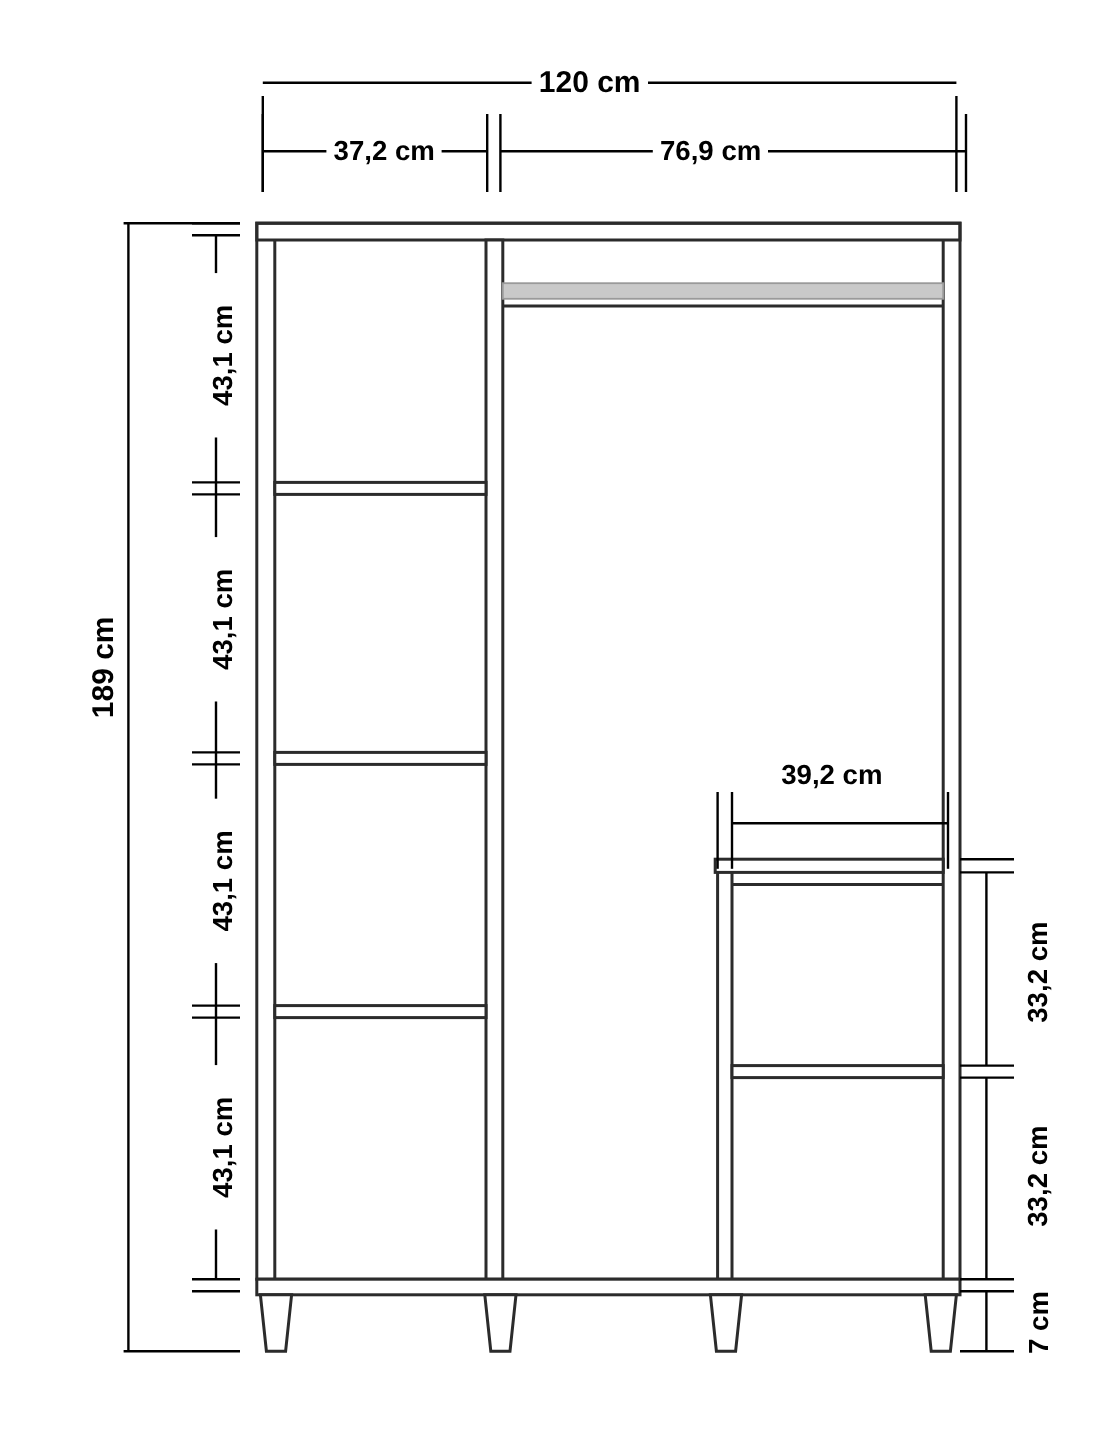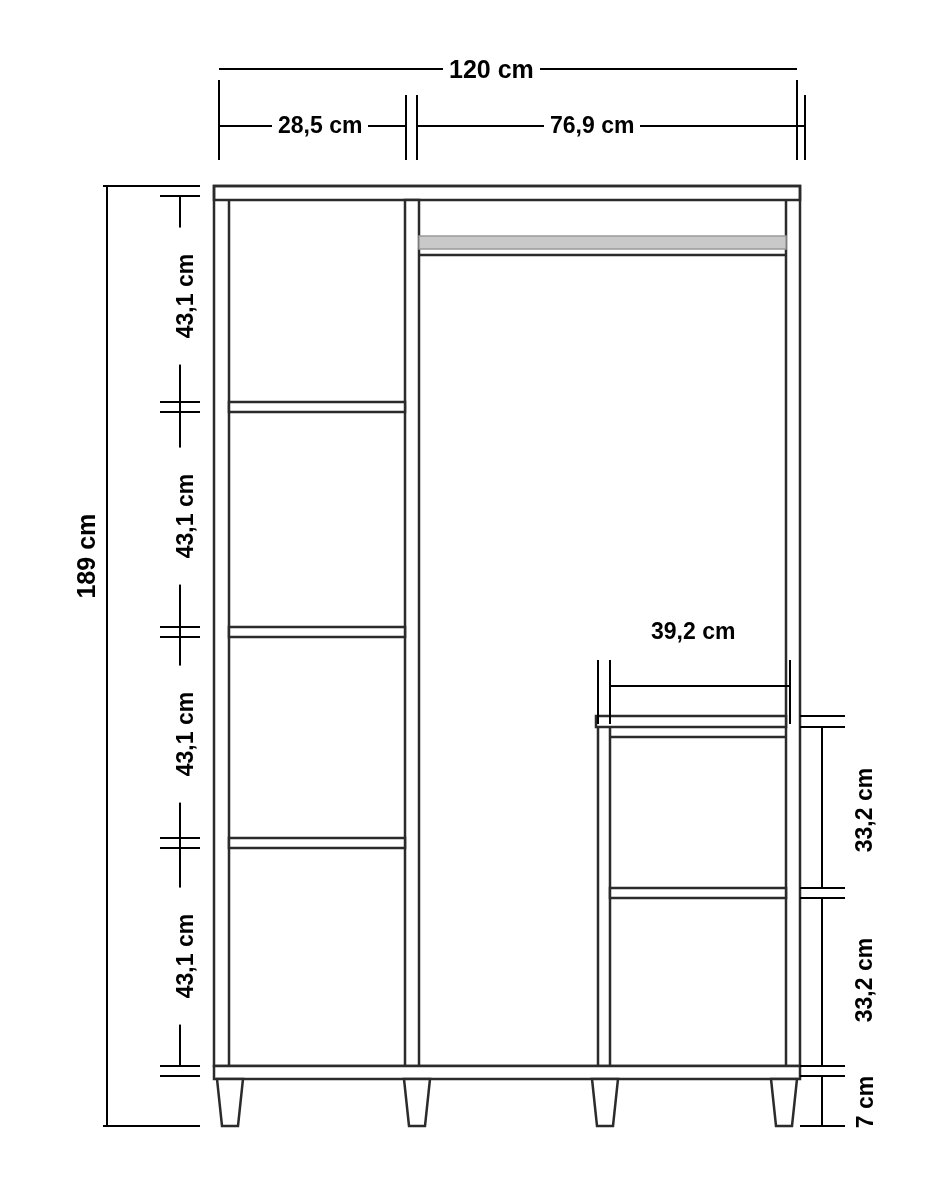--- a/index.html
+++ b/index.html
@@ -167,7 +167,7 @@
 
 <div class="dim-label big" style="left:443px; top:56px;">120 cm</div>
 
-<div class="dim-label" style="left:272px; top:113px;">28,5 cm</div>
+<div class="dim-label" style="left:272px; top:113px;">37,2 cm</div>
 
 <div class="dim-label" style="left:508px; top:113px;margin-left:36px;">76,9 cm</div>
 

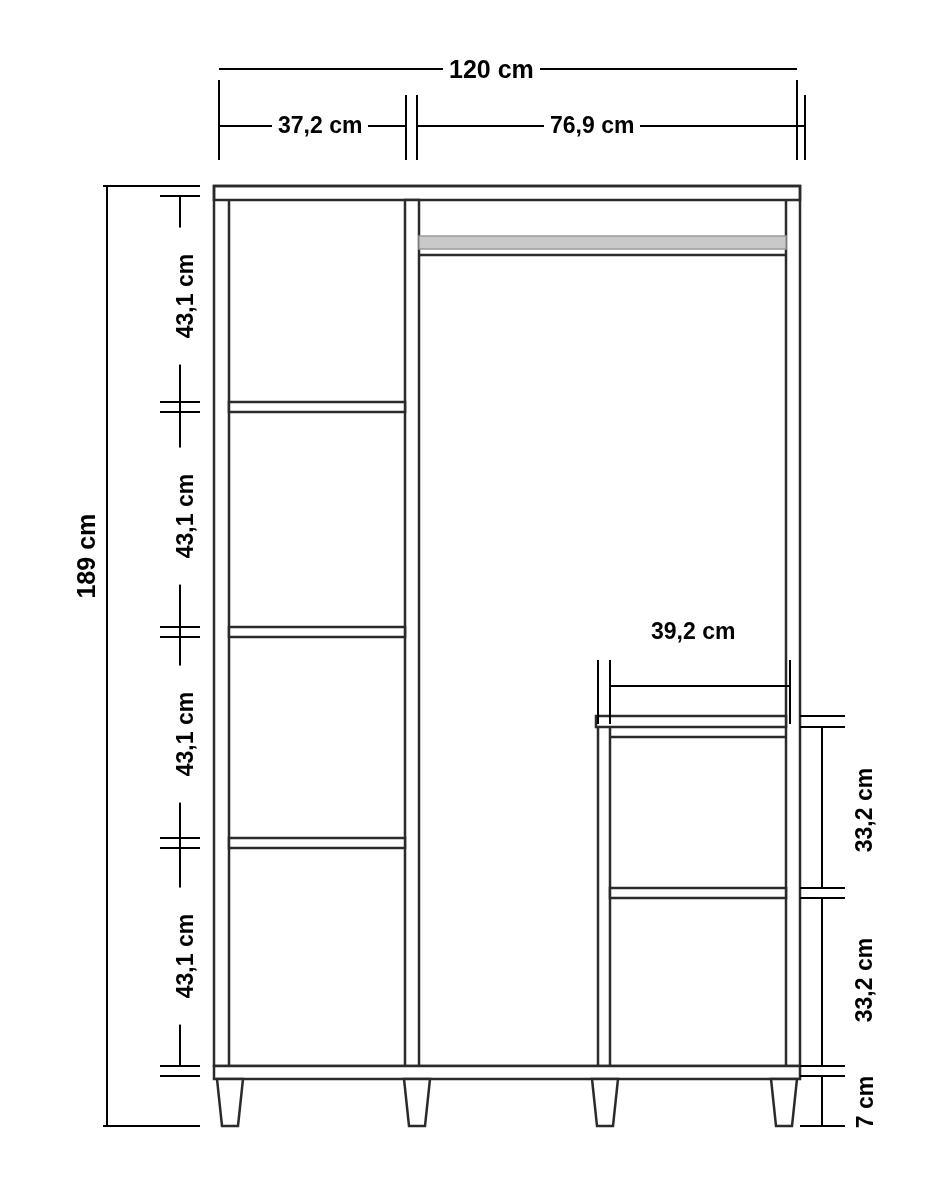--- a/index.html
+++ b/index.html
@@ -181,7 +181,7 @@
 
 <div class="dim-label vert" style="left:117px; top:944px; width:125px; text-align:center;">43,1 cm</div>
 
-<div class="dim-label" style="left:645px; top:619px;text-align:center;">39,2 cm</div>
+<div class="dim-label" style="left:645px; top:633px;text-align:center;">39,2 cm</div>
 
 <div class="dim-label vert" style="left:796px; top:798px; width:125px; text-align:center;">33,2 cm</div>
 

